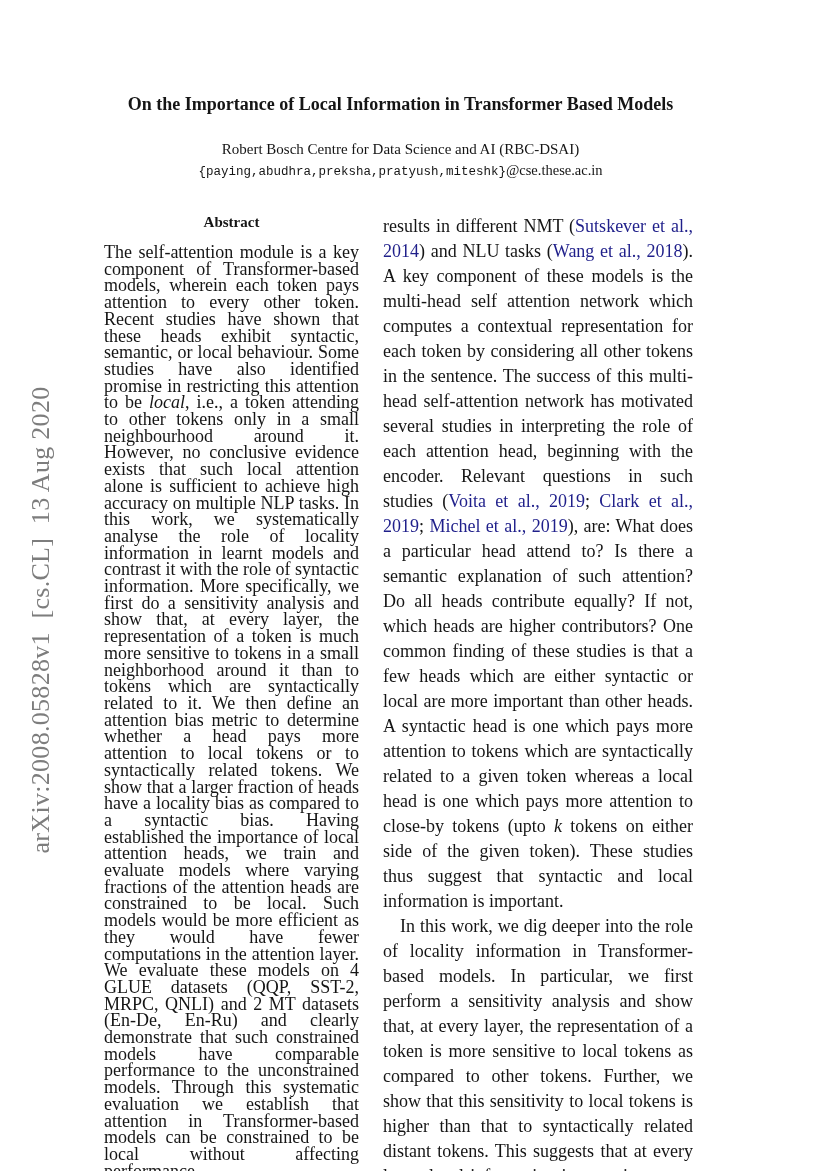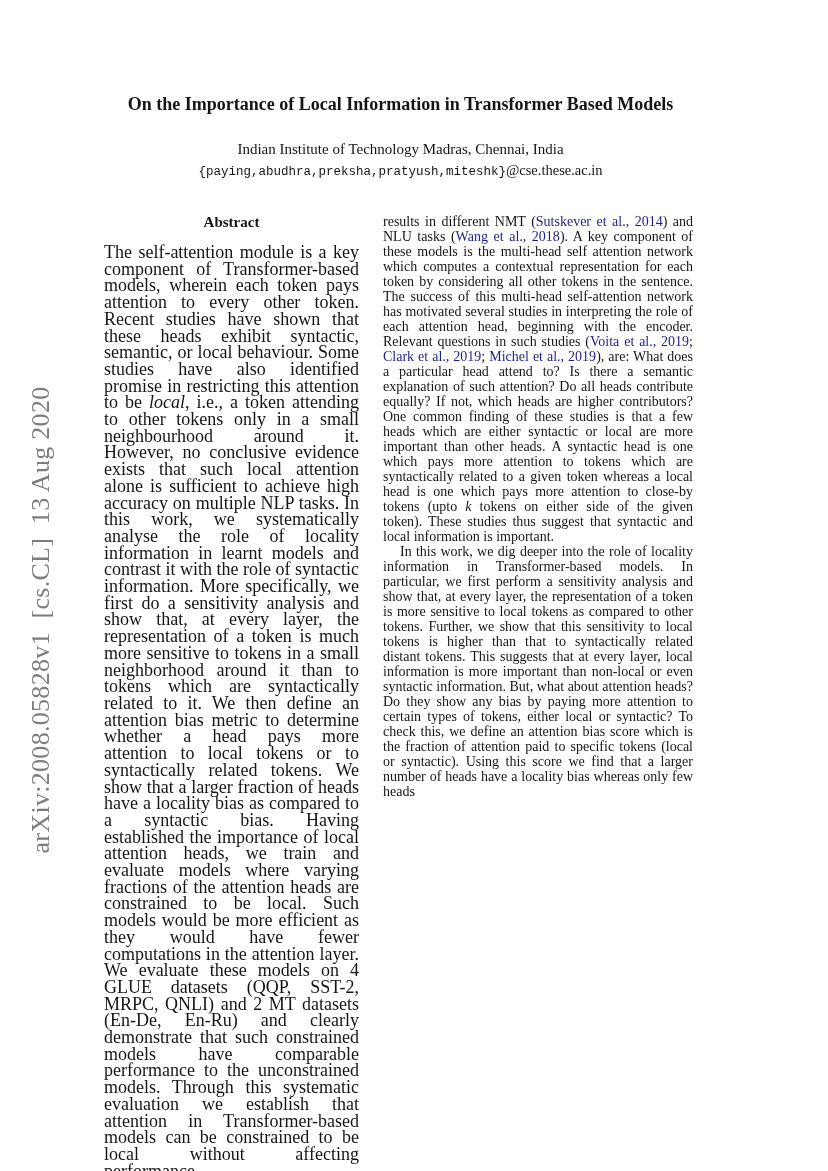--- a/index.html
+++ b/index.html
@@ -107,6 +107,7 @@
 
 
     <div class="affiliation">
+      <div>Robert Bosch Centre for Data Science and AI (RBC-DSAI)</div>
       <div>Indian Institute of Technology Madras, Chennai, India</div>
       <div class="email"><span class="s-mono">{paying,abudhra,preksha,pratyush,miteshk}</span><span>@cse.these.ac.in</span></div>
     </div>

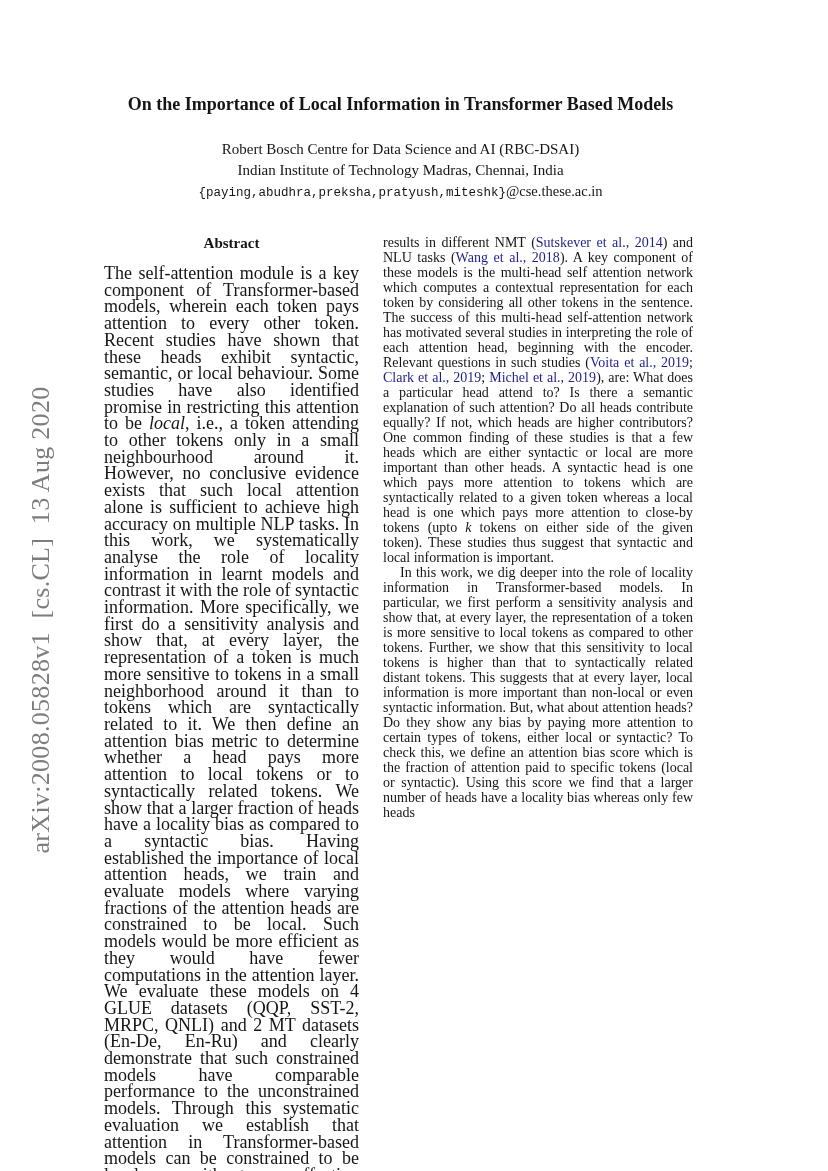--- a/index.html
+++ b/index.html
@@ -108,7 +108,6 @@
 
     <div class="affiliation">
       <div>Robert Bosch Centre for Data Science and AI (RBC-DSAI)</div>
-      <div>Indian Institute of Technology Madras, Chennai, India</div>
       <div class="email"><span class="s-mono">{paying,abudhra,preksha,pratyush,miteshk}</span><span>@cse.these.ac.in</span></div>
     </div>
 

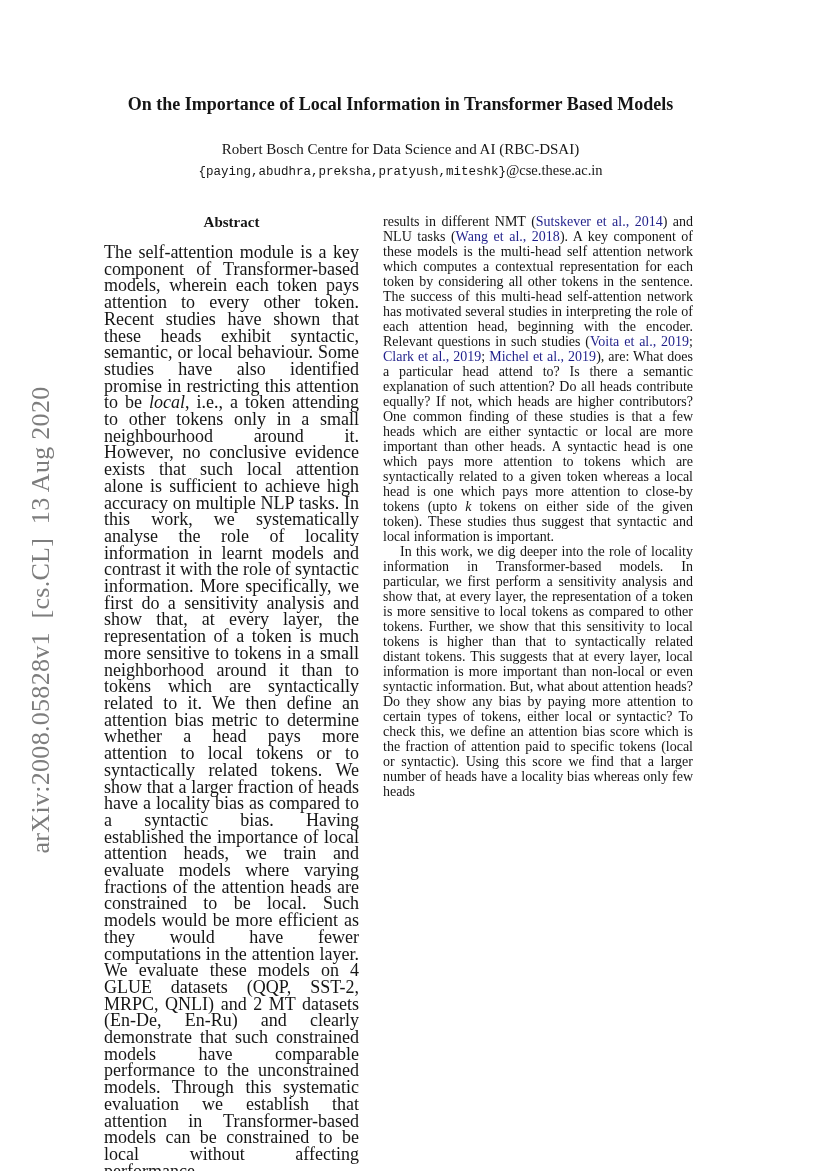--- a/index.html
+++ b/index.html
@@ -86,8 +86,8 @@
   }
   .sec-num { margin-right: 13px; }
   .body-text {
-    font-size: 14px;
-    line-height: 15px;
+    font-size: 18px;
+    line-height: 25px;
     text-align: justify;
     hyphens: auto;
     -webkit-hyphens: auto;

